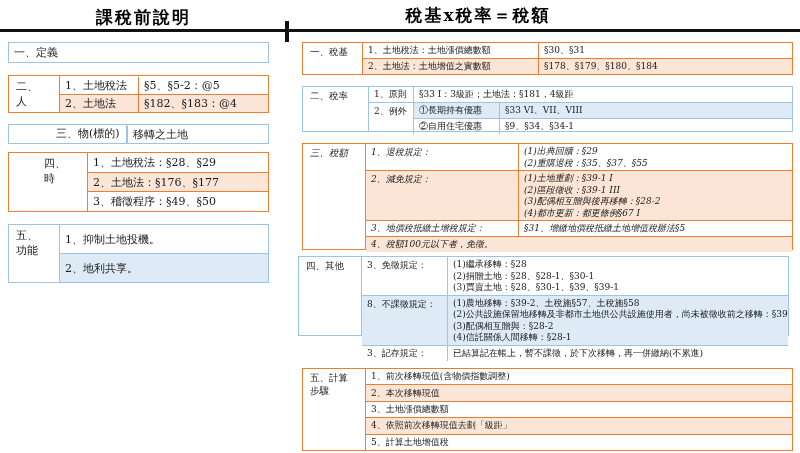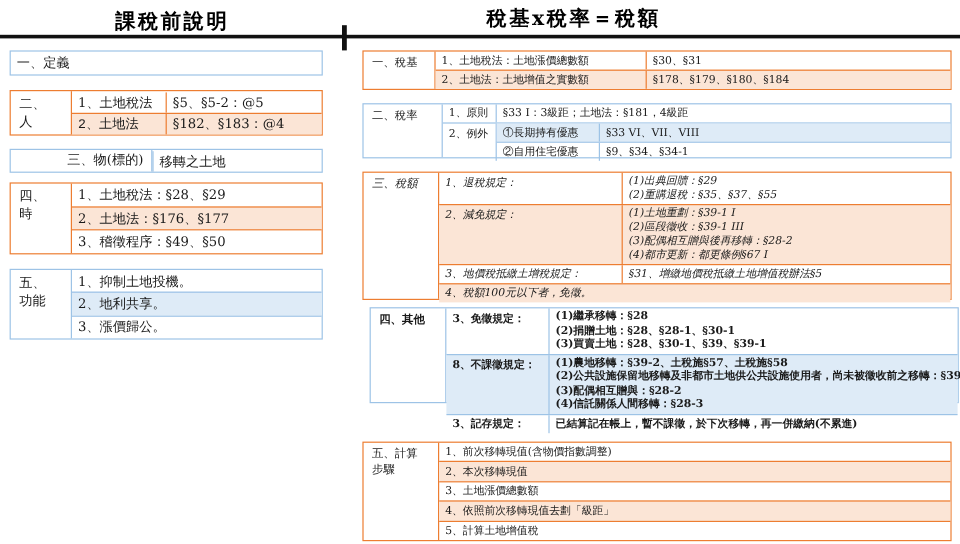--- a/index.html
+++ b/index.html
@@ -61,7 +61,7 @@
       <div class="cell flex1">§5、§5-2：@5</div>
     </div>
     <div class="row fill">
-      <div class="cell" style="width:78px;font-family:Liberation Mono, monospace;">2、土地法</div>
+      <div class="cell" style="width:78px;">2、土地法</div>
       <div class="cell flex1">§182、§183：@4</div>
     </div>
   </div>

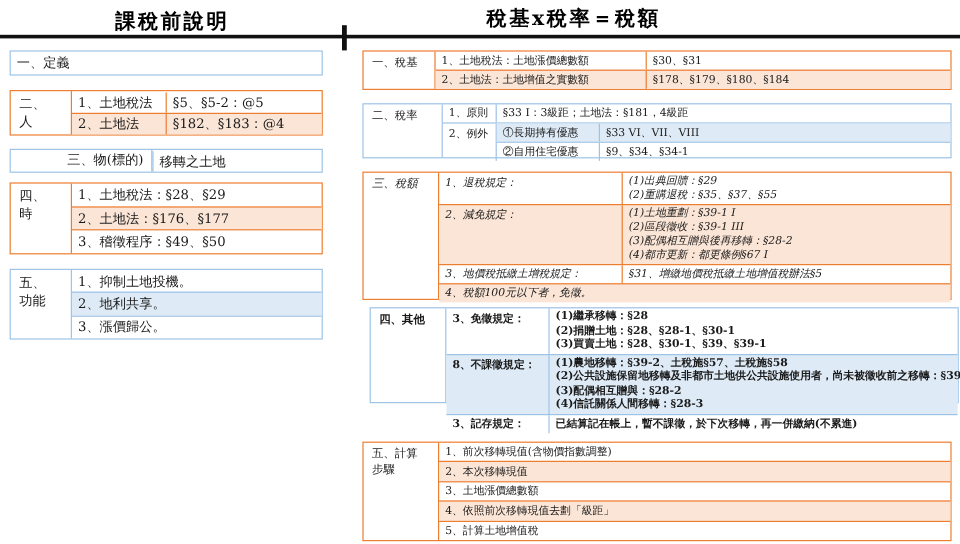--- a/index.html
+++ b/index.html
@@ -73,7 +73,7 @@
 </div>
 
 <div class="box orange lfont" style="left:8px; top:152px; width:261px; height:60px;">
-  <div class="lab" style="width:51px;">四、時</div>
+  <div class="lab" style="width:51px;margin-left:28px;">四、時</div>
   <div class="rows">
     <div class="row">
       <div class="cell flex1">1、土地稅法：§28、§29</div>

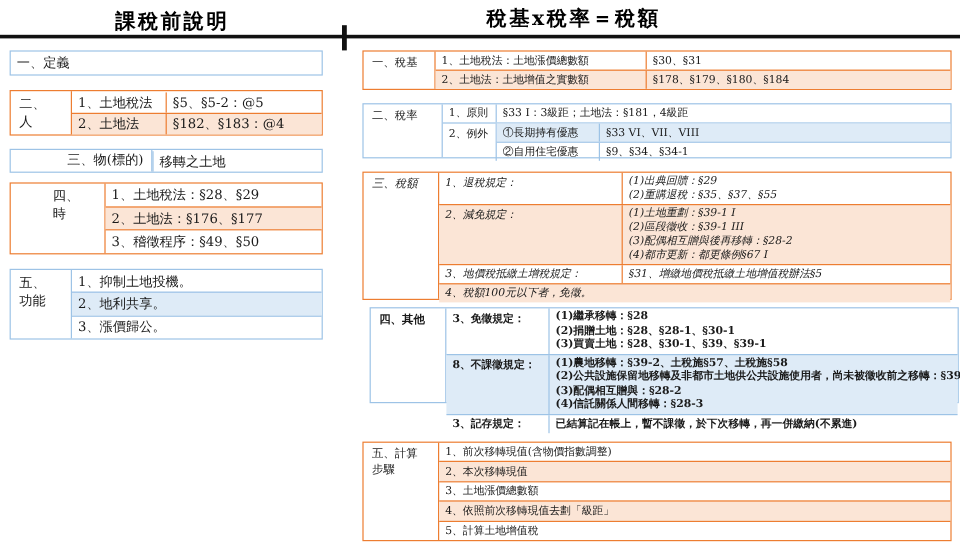--- a/index.html
+++ b/index.html
@@ -96,9 +96,6 @@
     <div class="row fill">
       <div class="cell flex1">2、地利共享。</div>
     </div>
-    <div class="row">
-      <div class="cell flex1">3、漲價歸公。</div>
-    </div>
   </div>
 </div>
 

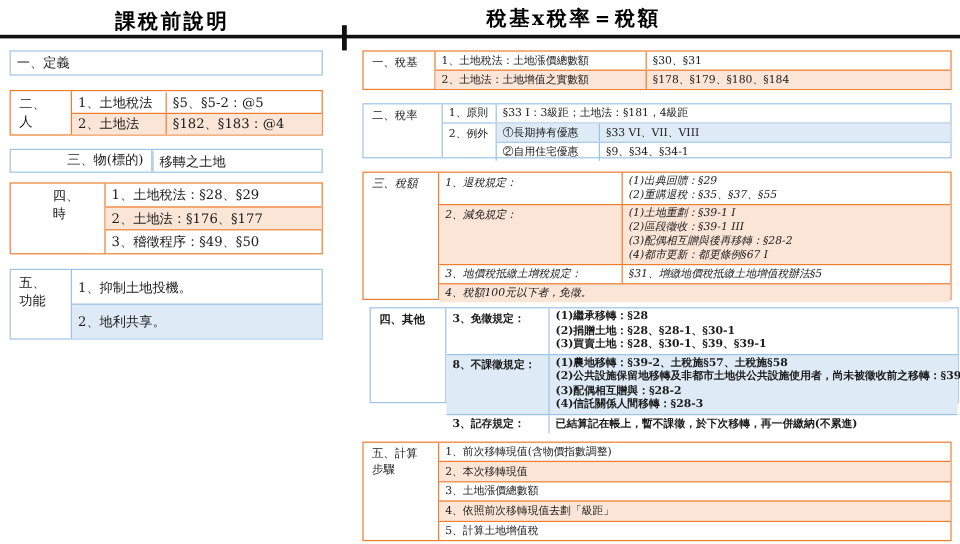--- a/index.html
+++ b/index.html
@@ -165,7 +165,7 @@
   </div>
 </div>
 
-<div class="box blue rfont" style="left:308px; top:256px; width:491px; height:80px;font-weight:bold;">
+<div class="box blue rfont" style="left:298px; top:256px; width:491px; height:80px;">
   <div class="lab" style="width:63px;">四、其他</div>
   <div class="rows">
     <div class="row top">

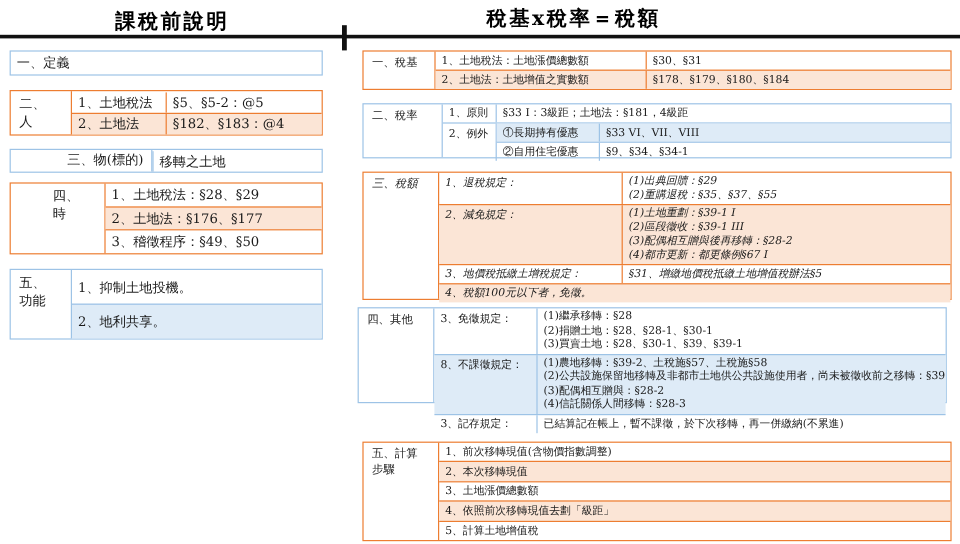--- a/index.html
+++ b/index.html
@@ -182,7 +182,7 @@
         <div class="line">(1)農地移轉：§39-2、土稅施§57、土稅施§58</div>
         <div class="line">(2)公共設施保留地移轉及非都市土地供公共設施使用者，尚未被徵收前之移轉：§39</div>
         <div class="line">(3)配偶相互贈與：§28-2</div>
-        <div class="line">(4)信託關係人間移轉：§28-3</div>
+        <div class="line">(4)信託關係人間移轉：§28-1</div>
       </div>
     </div>
     <div class="row">

